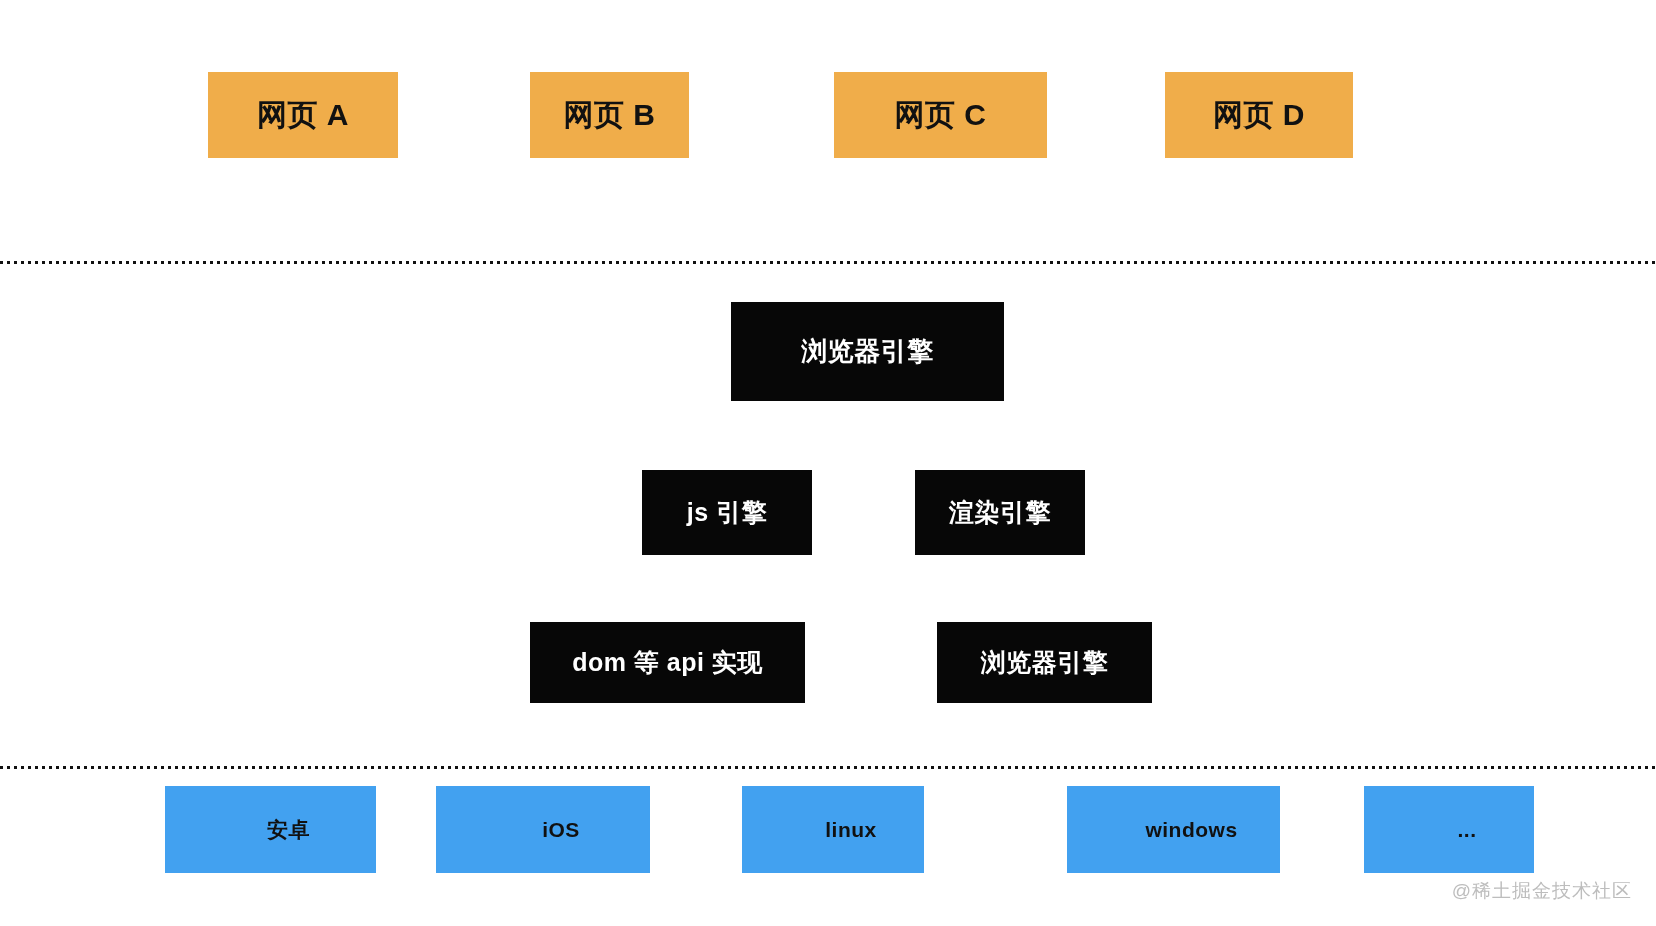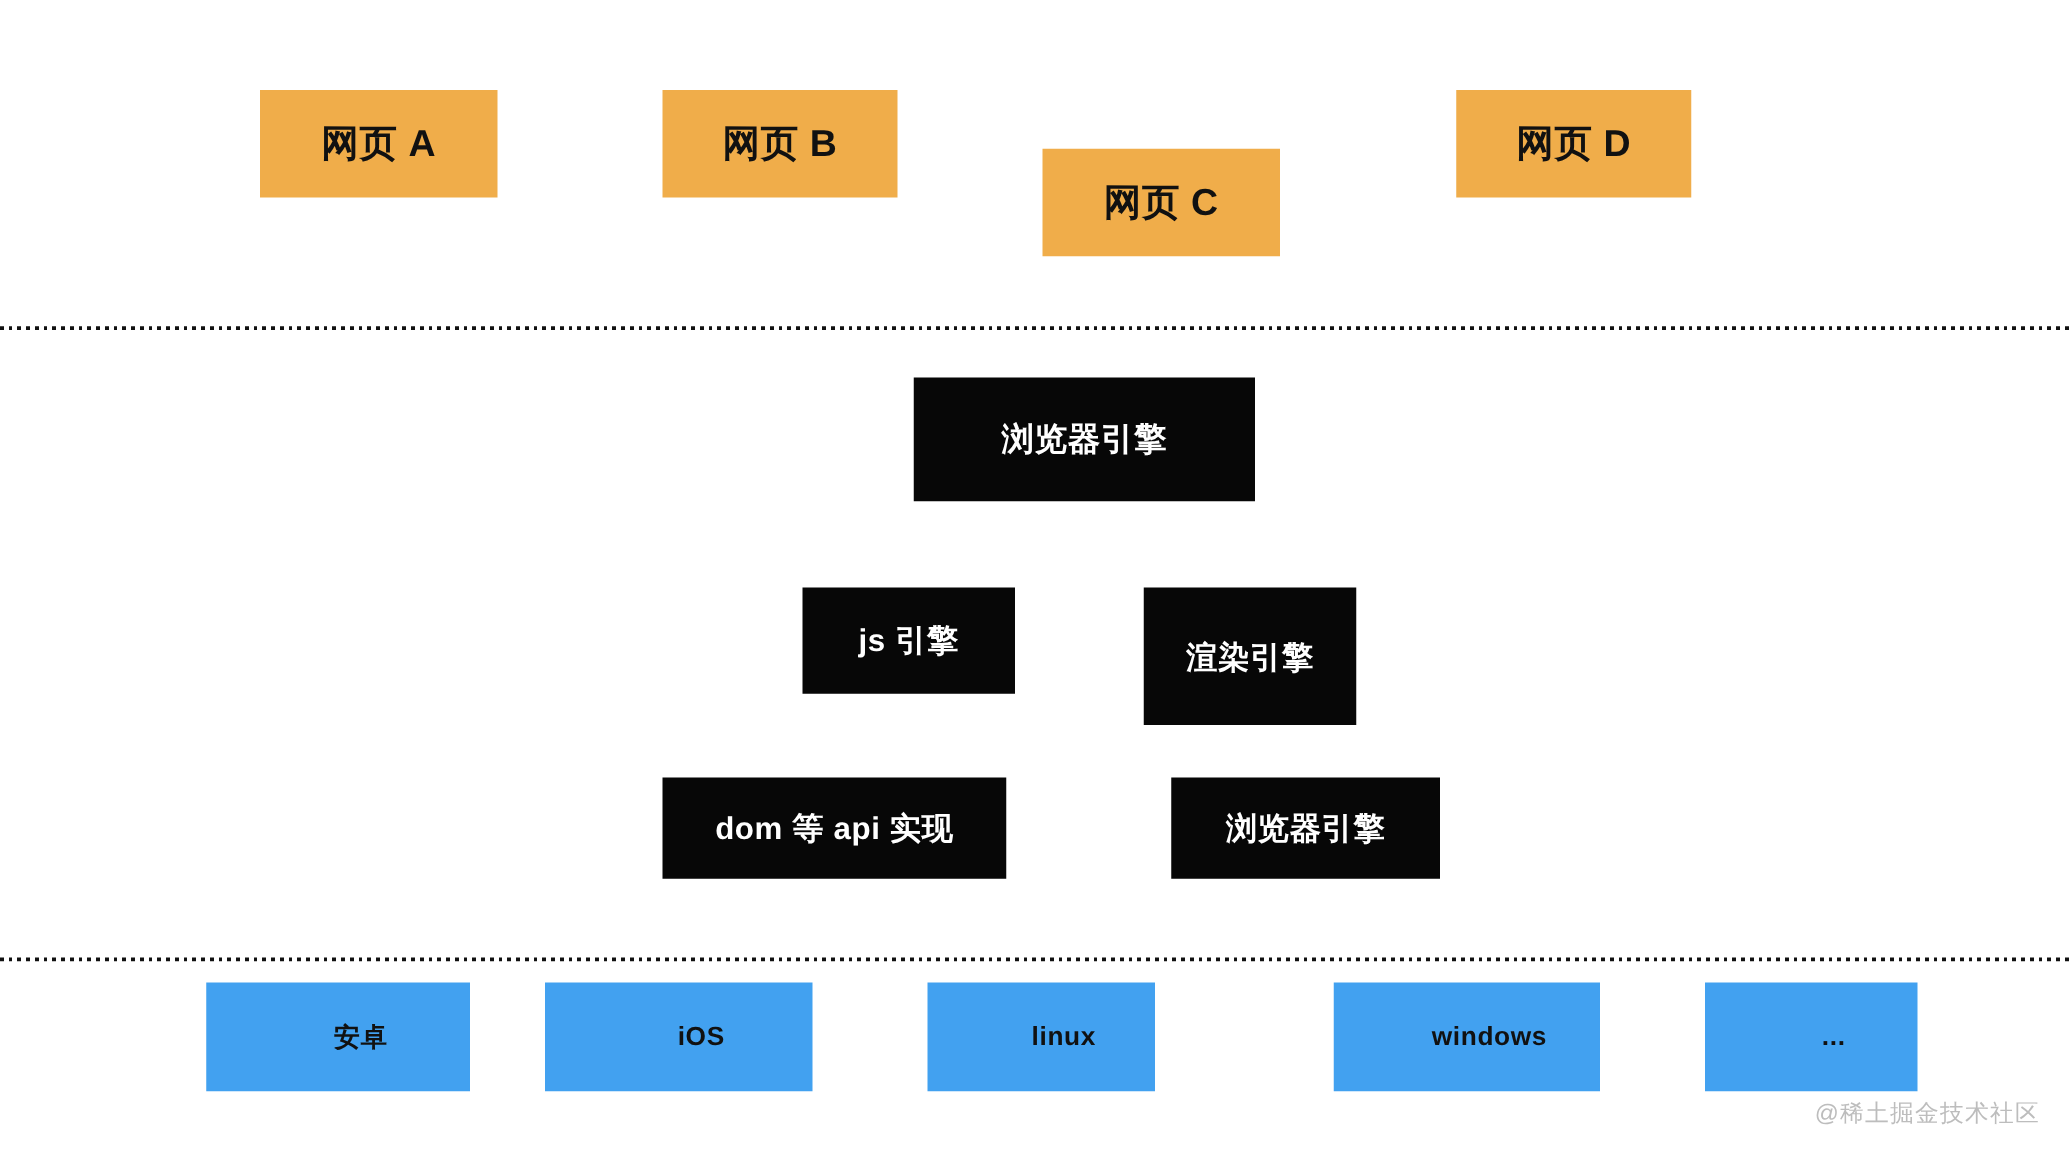--- a/index.html
+++ b/index.html
@@ -79,7 +79,7 @@
 <div class="canvas">
 
   <div class="box web-box" style="left:208px; width:190px;">网页 A</div>
-  <div class="box web-box" style="left:530px; width:188px;">网页 B</div>
+  <div class="box web-box" style="left:530px; width:159px;">网页 B</div>
   <div class="box web-box" style="left:834px; width:190px;margin-top:47px;">网页 C</div>
   <div class="box web-box" style="left:1165px; width:188px;">网页 D</div>
 

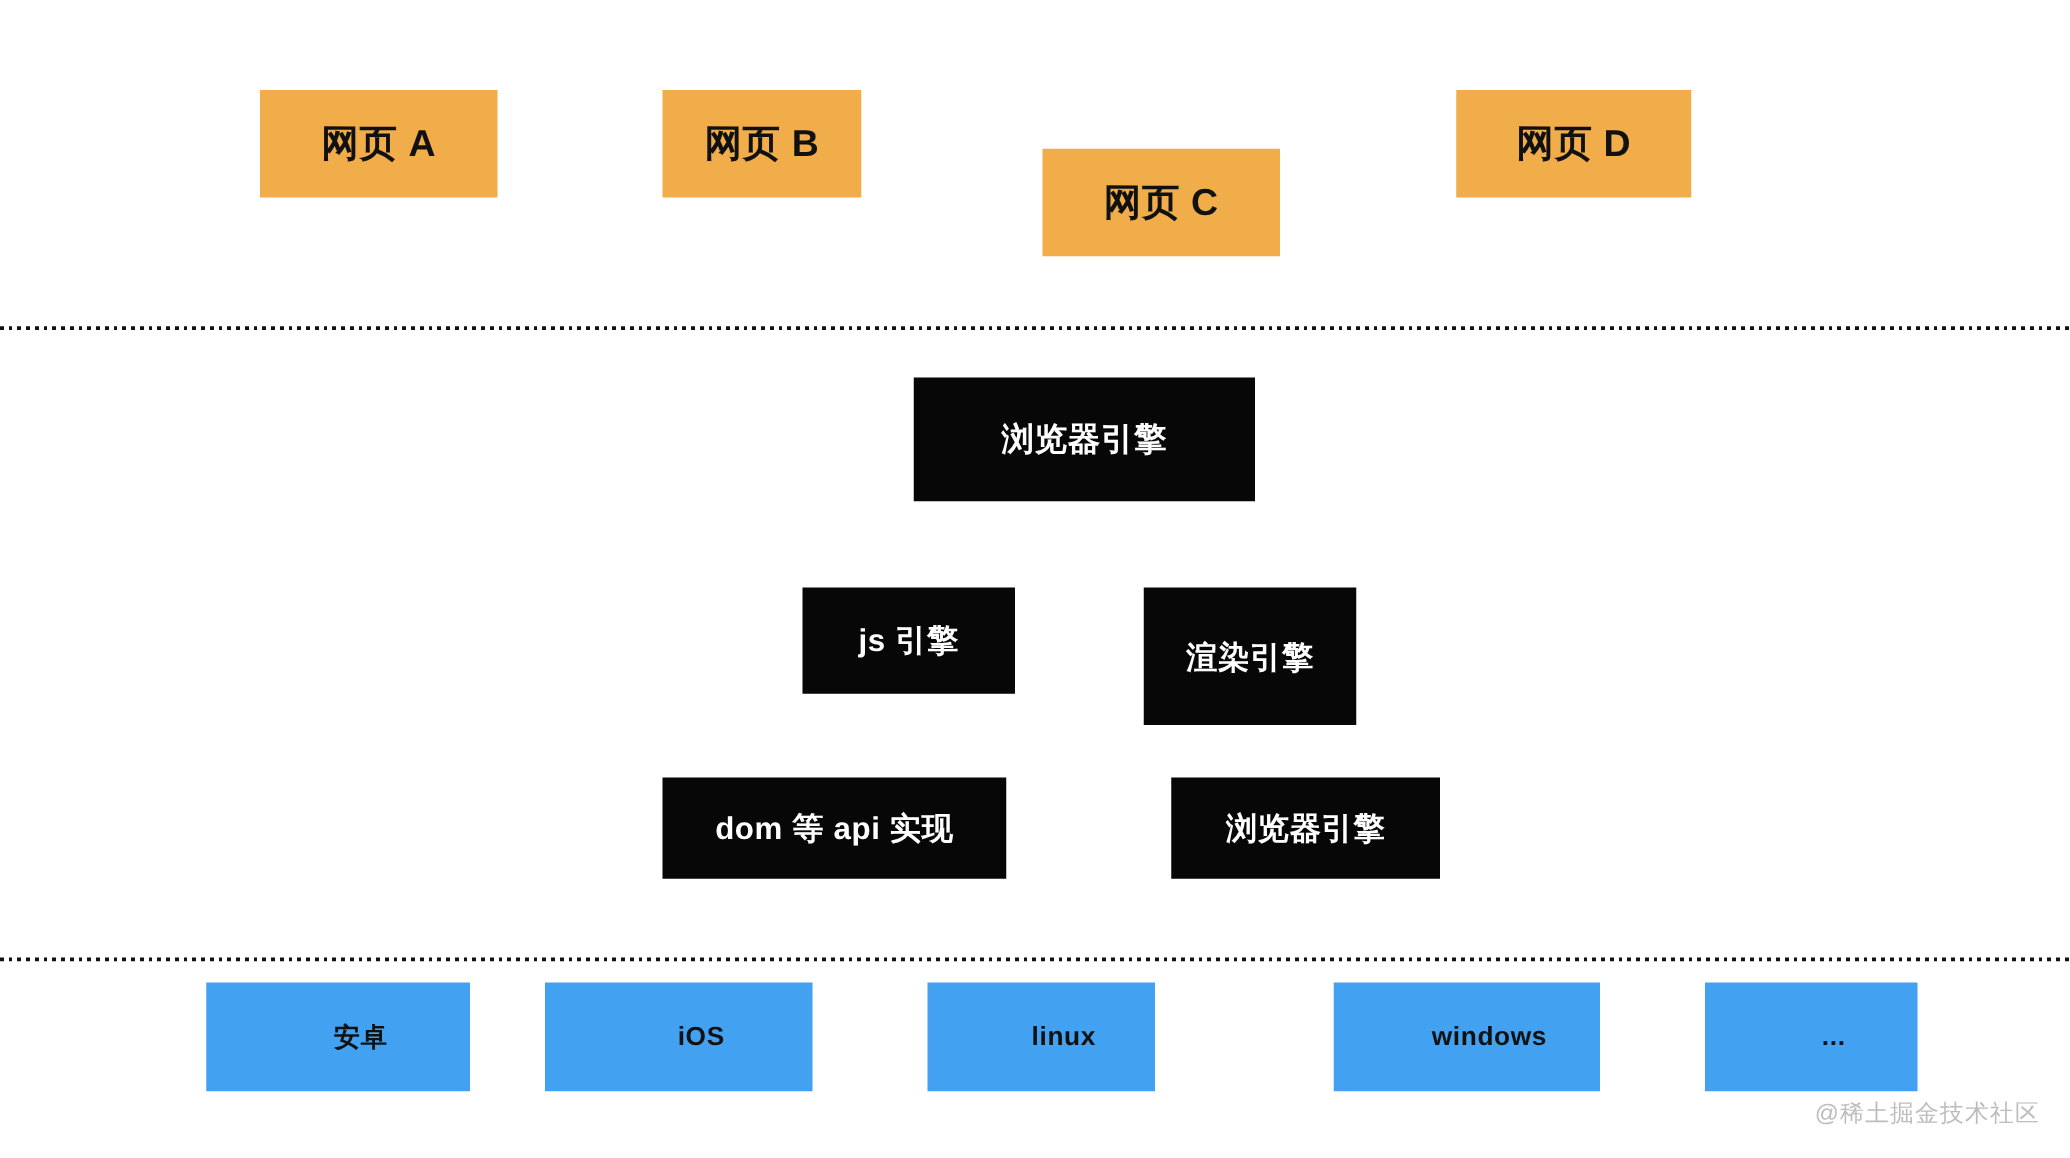--- a/index.html
+++ b/index.html
@@ -80,7 +80,7 @@
 
   <div class="box web-box" style="left:208px; width:190px;">网页 A</div>
   <div class="box web-box" style="left:530px; width:159px;">网页 B</div>
-  <div class="box web-box" style="left:834px; width:190px;margin-top:47px;">网页 C</div>
+  <div class="box web-box" style="left:834px; width:213px;">网页 C</div>
   <div class="box web-box" style="left:1165px; width:188px;">网页 D</div>
 
   <div class="dotted-line" style="top:261px;"></div>

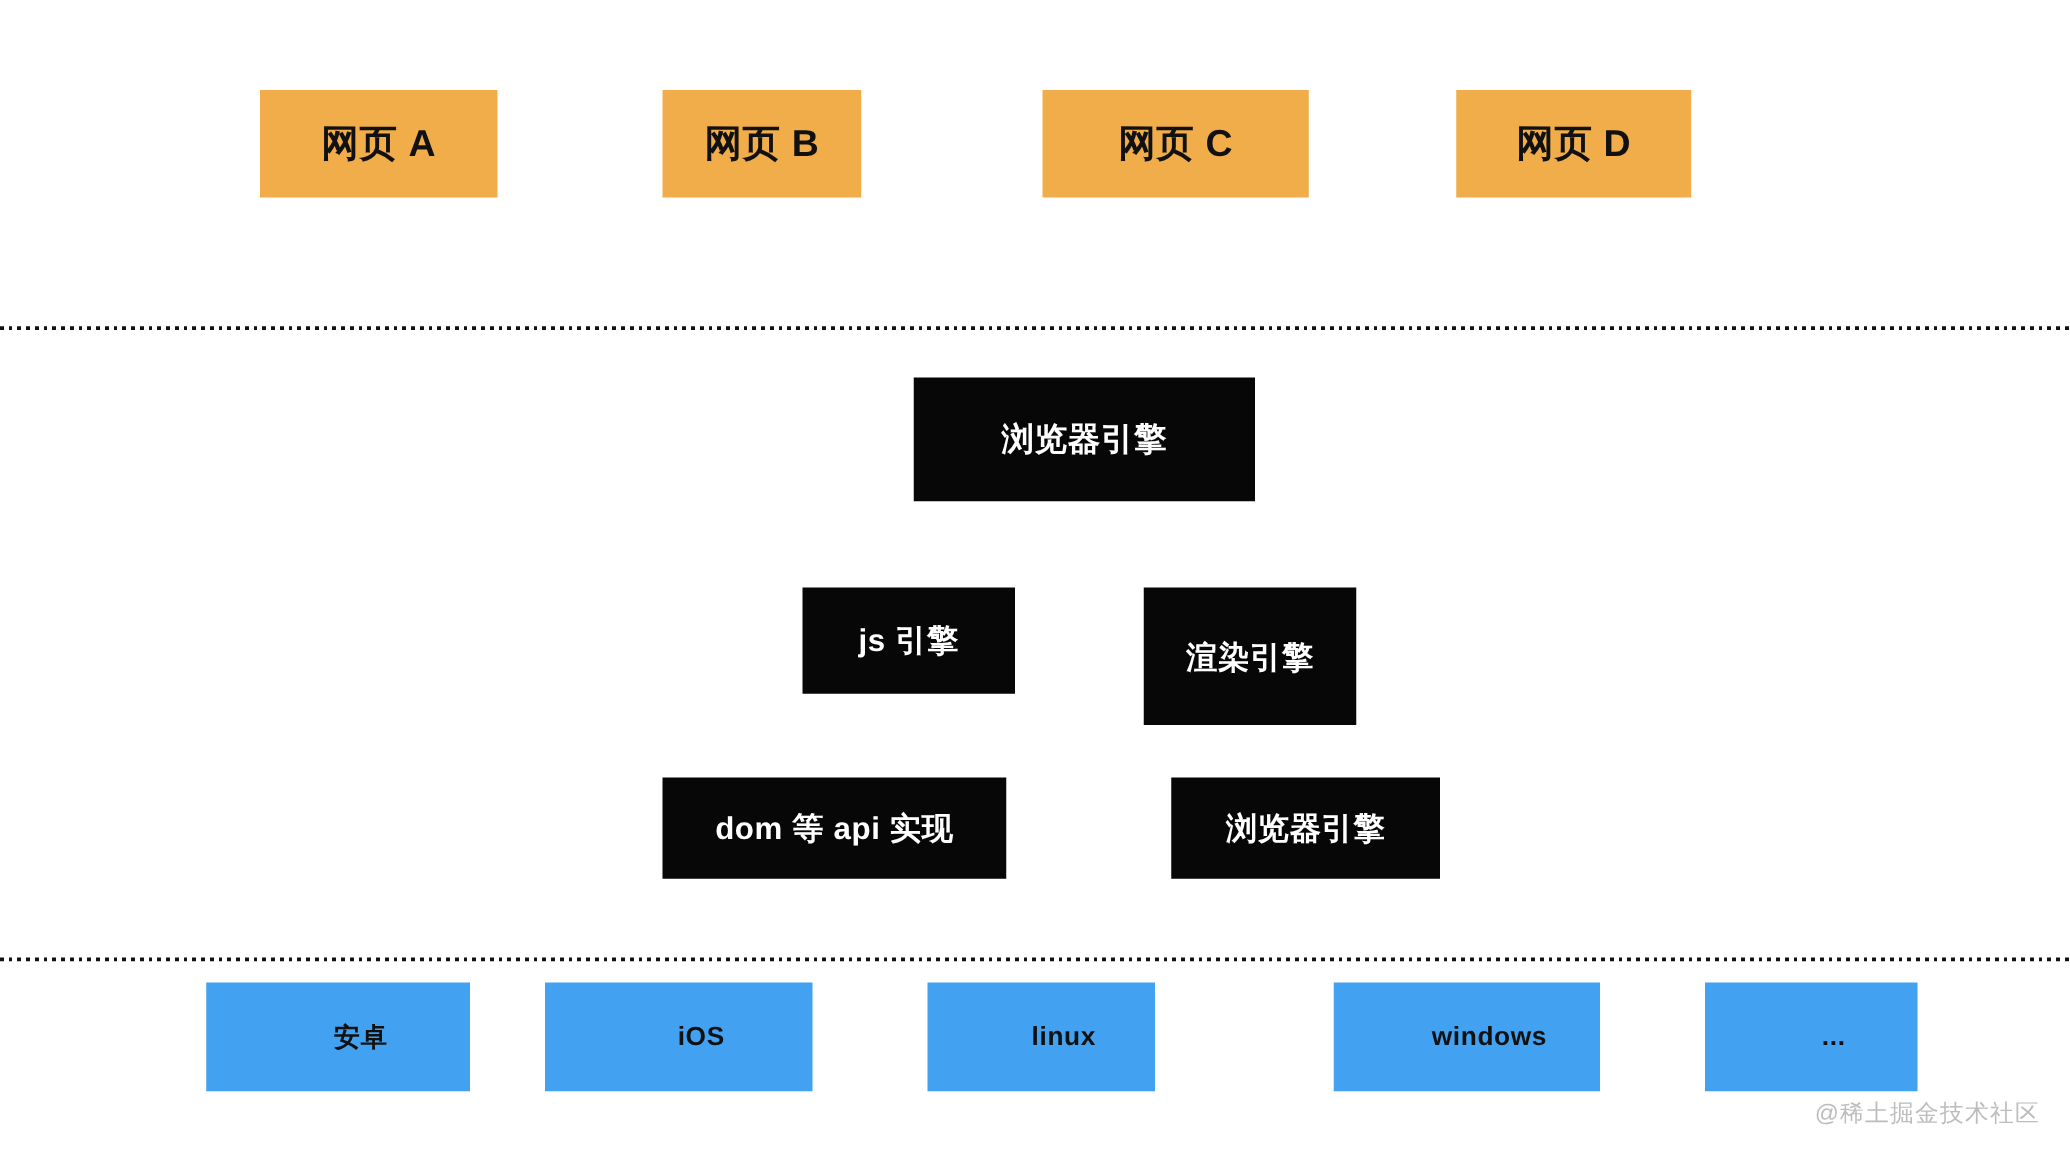--- a/index.html
+++ b/index.html
@@ -88,7 +88,7 @@
   <div class="box engine-box" style="left:642px; top:470px; width:170px; height:85px;">js 引擎</div>
 
   <div class="box engine-box browser-engine-box" style="left:731px; top:302px; width:273px; height:99px;">浏览器引擎</div>
-  <div class="box engine-box" style="left:915px; top:470px; width:170px; height:110px;font-family:Liberation Mono, monospace;">渲染引擎</div>
+  <div class="box engine-box" style="left:915px; top:470px; width:170px; height:85px;font-family:Liberation Mono, monospace;">渲染引擎</div>
 
   <div class="box engine-box" style="left:530px; top:622px; width:275px; height:81px;">dom 等 api 实现</div>
   <div class="box engine-box" style="left:937px; top:622px; width:215px; height:81px;">浏览器引擎</div>

